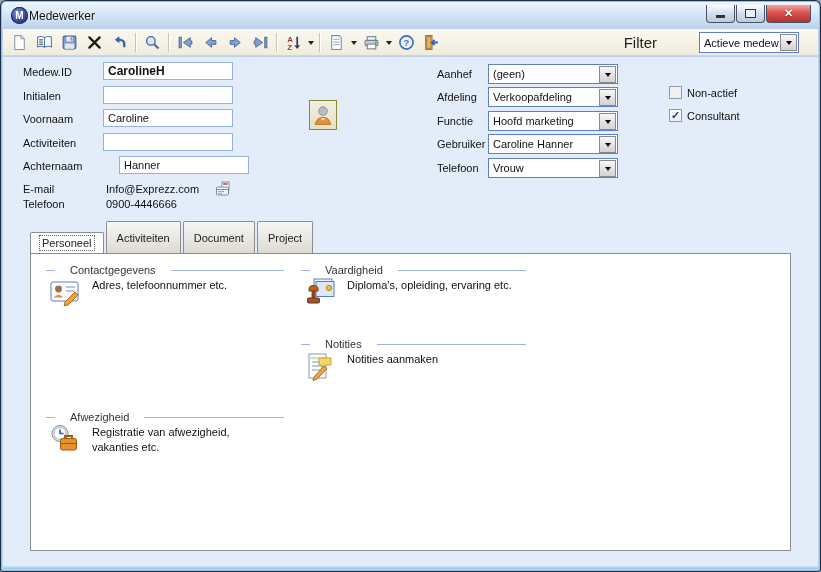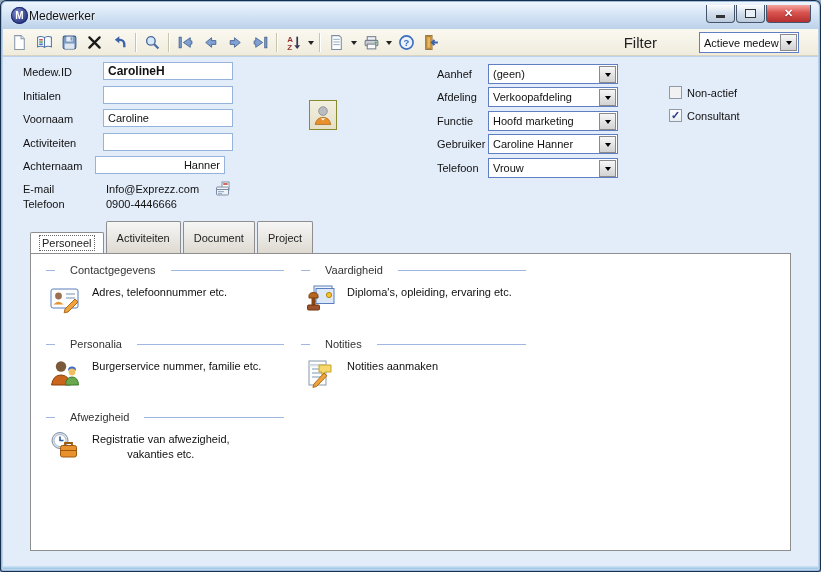--- a/index.html
+++ b/index.html
@@ -224,7 +224,7 @@
     <span class="flabel" style="left:20px;top:80px">Activiteiten</span>
     <input class="finput" style="left: 100px; top: 76px;" value="">
     <span class="flabel" style="left:20px;top:103px">Achternaam</span>
-    <input class="finput" style="left: 92px; top: 99px; text-align: right;" value="Hanner">
+    <input class="finput" style="left: 116px; top: 99px;" value="Hanner">
 
     <div class="photo-btn">
       <svg viewBox="0 0 28 28" width="22" height="24">

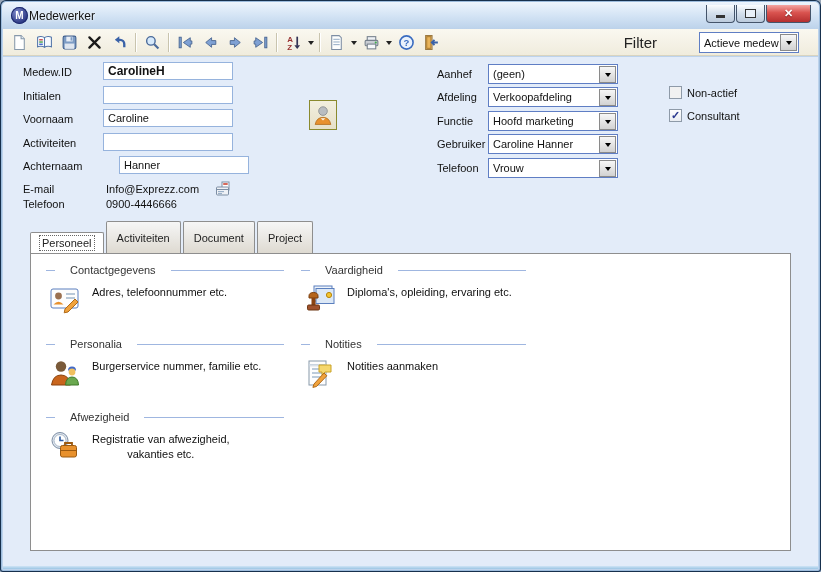--- a/index.html
+++ b/index.html
@@ -70,7 +70,7 @@
   .sec-head .dash{width:9px;height:1px;background:#9fb6e0;flex:none;}
   .sec-head .stitle{font-size:11px;color:#333;padding:0 3px;white-space:nowrap;}
   .sec-head .line{flex:1;height:1px;background:#9fb6e0;}
-  .sec-body{display:flex;margin-top:7px;margin-left:3px;text-align:center;}
+  .sec-body{display:flex;margin-top:0;margin-left:3px;}
   .sec-icon{width:32px;height:32px;flex:none;}
   .sec-desc{font-size:11px;color:#111;margin-left:11px;margin-top:2px;white-space:pre-line;line-height:15px;}
   .bottom-band{position:absolute;left:3px;right:3px;bottom:3px;height:3px;background:linear-gradient(#cfe4f6,#9cc6e4);}

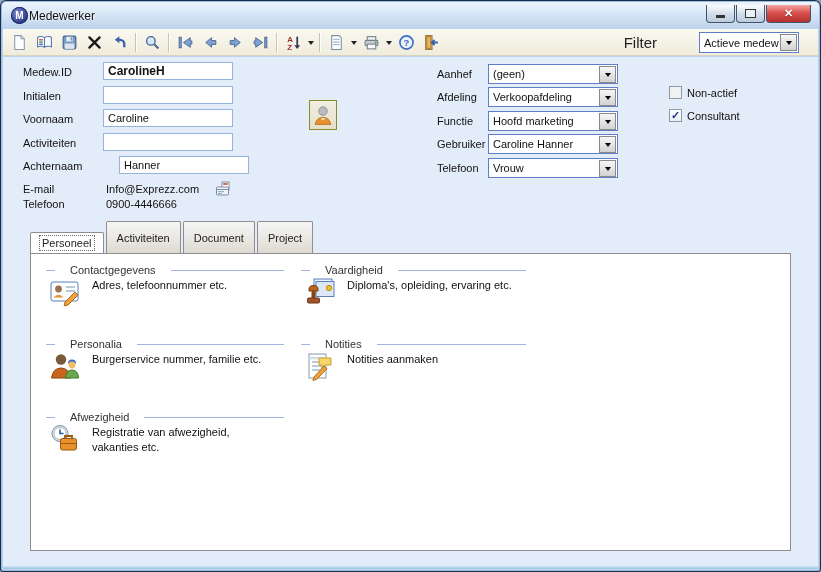--- a/index.html
+++ b/index.html
@@ -339,23 +339,6 @@
           </div>
         </div>
 
-        <div class="section" style="left:15px;top:84px;width:238px">
-          <div class="sec-head">
-              <span class="dash"></span>
-              <span class="stitle">Personalia</span>
-              <span class="line"></span>
-            </div>
-          <div class="sec-body">
-            <svg class="sec-icon" viewBox="0 0 32 32">
-                <circle cx="12" cy="9.5" r="5.2" fill="#7a5a3a"></circle>
-                <path d="M2.5 28q1.5-10 9.5-10t9.5 10z" fill="#c9651d" stroke="#8a430e"></path>
-                <path d="M19 13.5a4 4 0 0 1 8 0" fill="#4169c9"></path>
-                <circle cx="23" cy="15" r="3.4" fill="#f0c060"></circle>
-                <path d="M16.5 28q.5-8 6.5-8t6.5 8z" fill="#6aa84f" stroke="#3e7a2a"></path>
-              </svg>
-            <span class="sec-desc">Burgerservice nummer, familie etc.</span>
-          </div>
-        </div>
 
         <div class="section" style="left:15px;top:157px;width:238px">
           <div class="sec-head">

